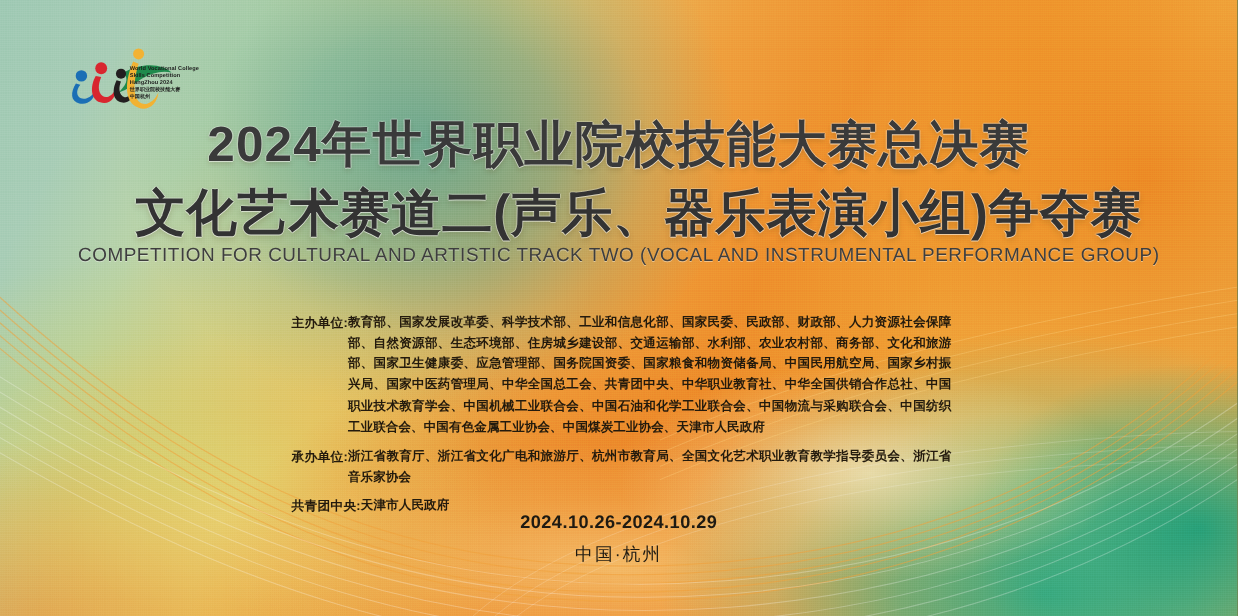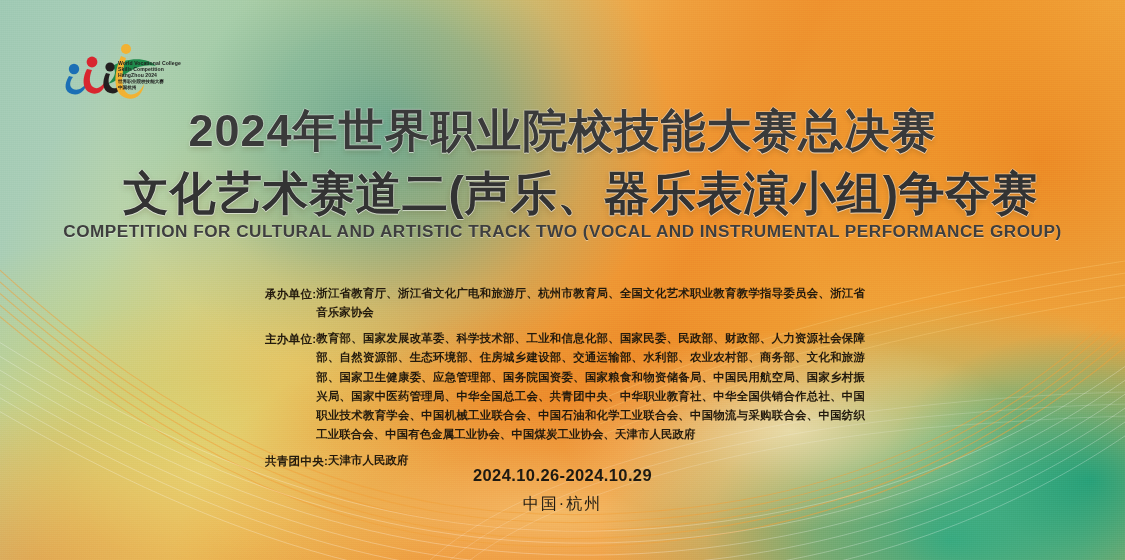--- a/index.html
+++ b/index.html
@@ -168,7 +168,7 @@
     margin-left: 36px;
   }
   .t2-en{
-    font-size:17.2px;font-weight:bold;letter-spacing:.48px;
+    font-size:17.2px;font-weight:normal;letter-spacing:.48px;
     color:#3e3e3e;margin-top:3px;
     text-shadow:0 1px 0 rgba(255,255,255,.40);
   }

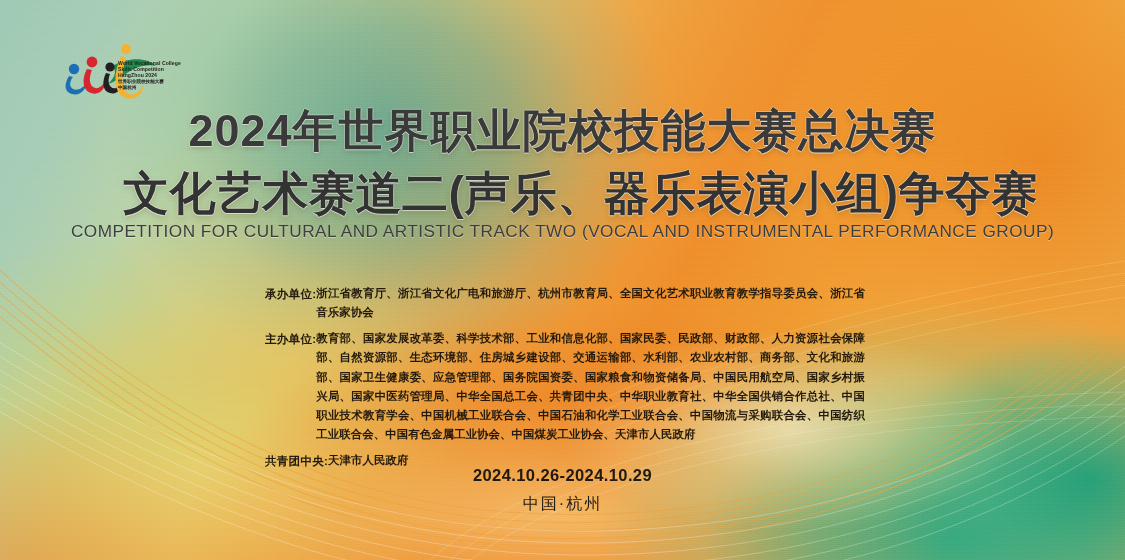--- a/index.html
+++ b/index.html
@@ -276,12 +276,12 @@
 
   <div class="orgs">
     <div class="org-row">
+      <div class="org-label">主办单位:</div>
+      <div class="org-body">教育部、国家发展改革委、科学技术部、工业和信息化部、国家民委、民政部、财政部、人力资源社会保障部、自然资源部、生态环境部、住房城乡建设部、交通运输部、水利部、农业农村部、商务部、文化和旅游部、国家卫生健康委、应急管理部、国务院国资委、国家粮食和物资储备局、中国民用航空局、国家乡村振兴局、国家中医药管理局、中华全国总工会、共青团中央、中华职业教育社、中华全国供销合作总社、中国职业技术教育学会、中国机械工业联合会、中国石油和化学工业联合会、中国物流与采购联合会、中国纺织工业联合会、中国有色金属工业协会、中国煤炭工业协会、天津市人民政府</div>
+    </div>
+    <div class="org-row">
       <div class="org-label">承办单位:</div>
       <div class="org-body">浙江省教育厅、浙江省文化广电和旅游厅、杭州市教育局、全国文化艺术职业教育教学指导委员会、浙江省音乐家协会</div>
-    </div>
-    <div class="org-row">
-      <div class="org-label">主办单位:</div>
-      <div class="org-body">教育部、国家发展改革委、科学技术部、工业和信息化部、国家民委、民政部、财政部、人力资源社会保障部、自然资源部、生态环境部、住房城乡建设部、交通运输部、水利部、农业农村部、商务部、文化和旅游部、国家卫生健康委、应急管理部、国务院国资委、国家粮食和物资储备局、中国民用航空局、国家乡村振兴局、国家中医药管理局、中华全国总工会、共青团中央、中华职业教育社、中华全国供销合作总社、中国职业技术教育学会、中国机械工业联合会、中国石油和化学工业联合会、中国物流与采购联合会、中国纺织工业联合会、中国有色金属工业协会、中国煤炭工业协会、天津市人民政府</div>
     </div>
     <div class="org-row">
       <div class="org-label">共青团中央:</div>

